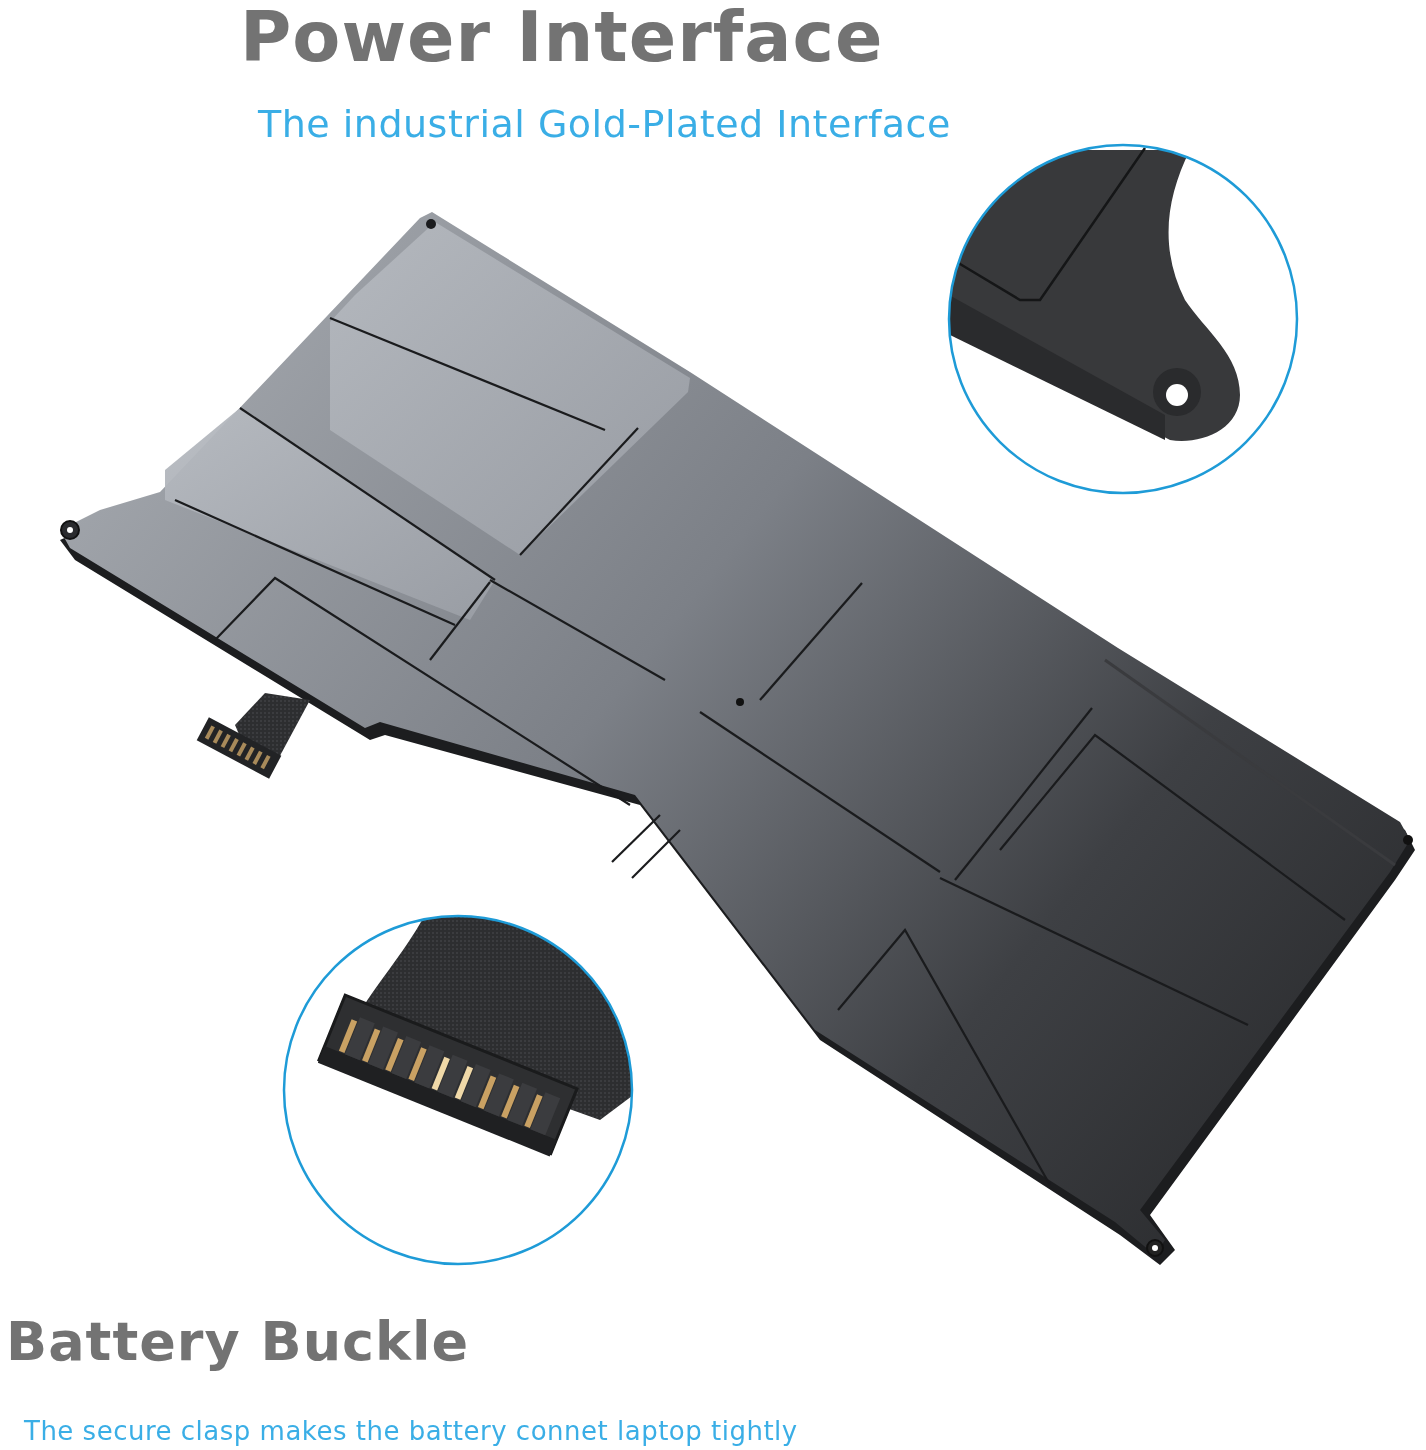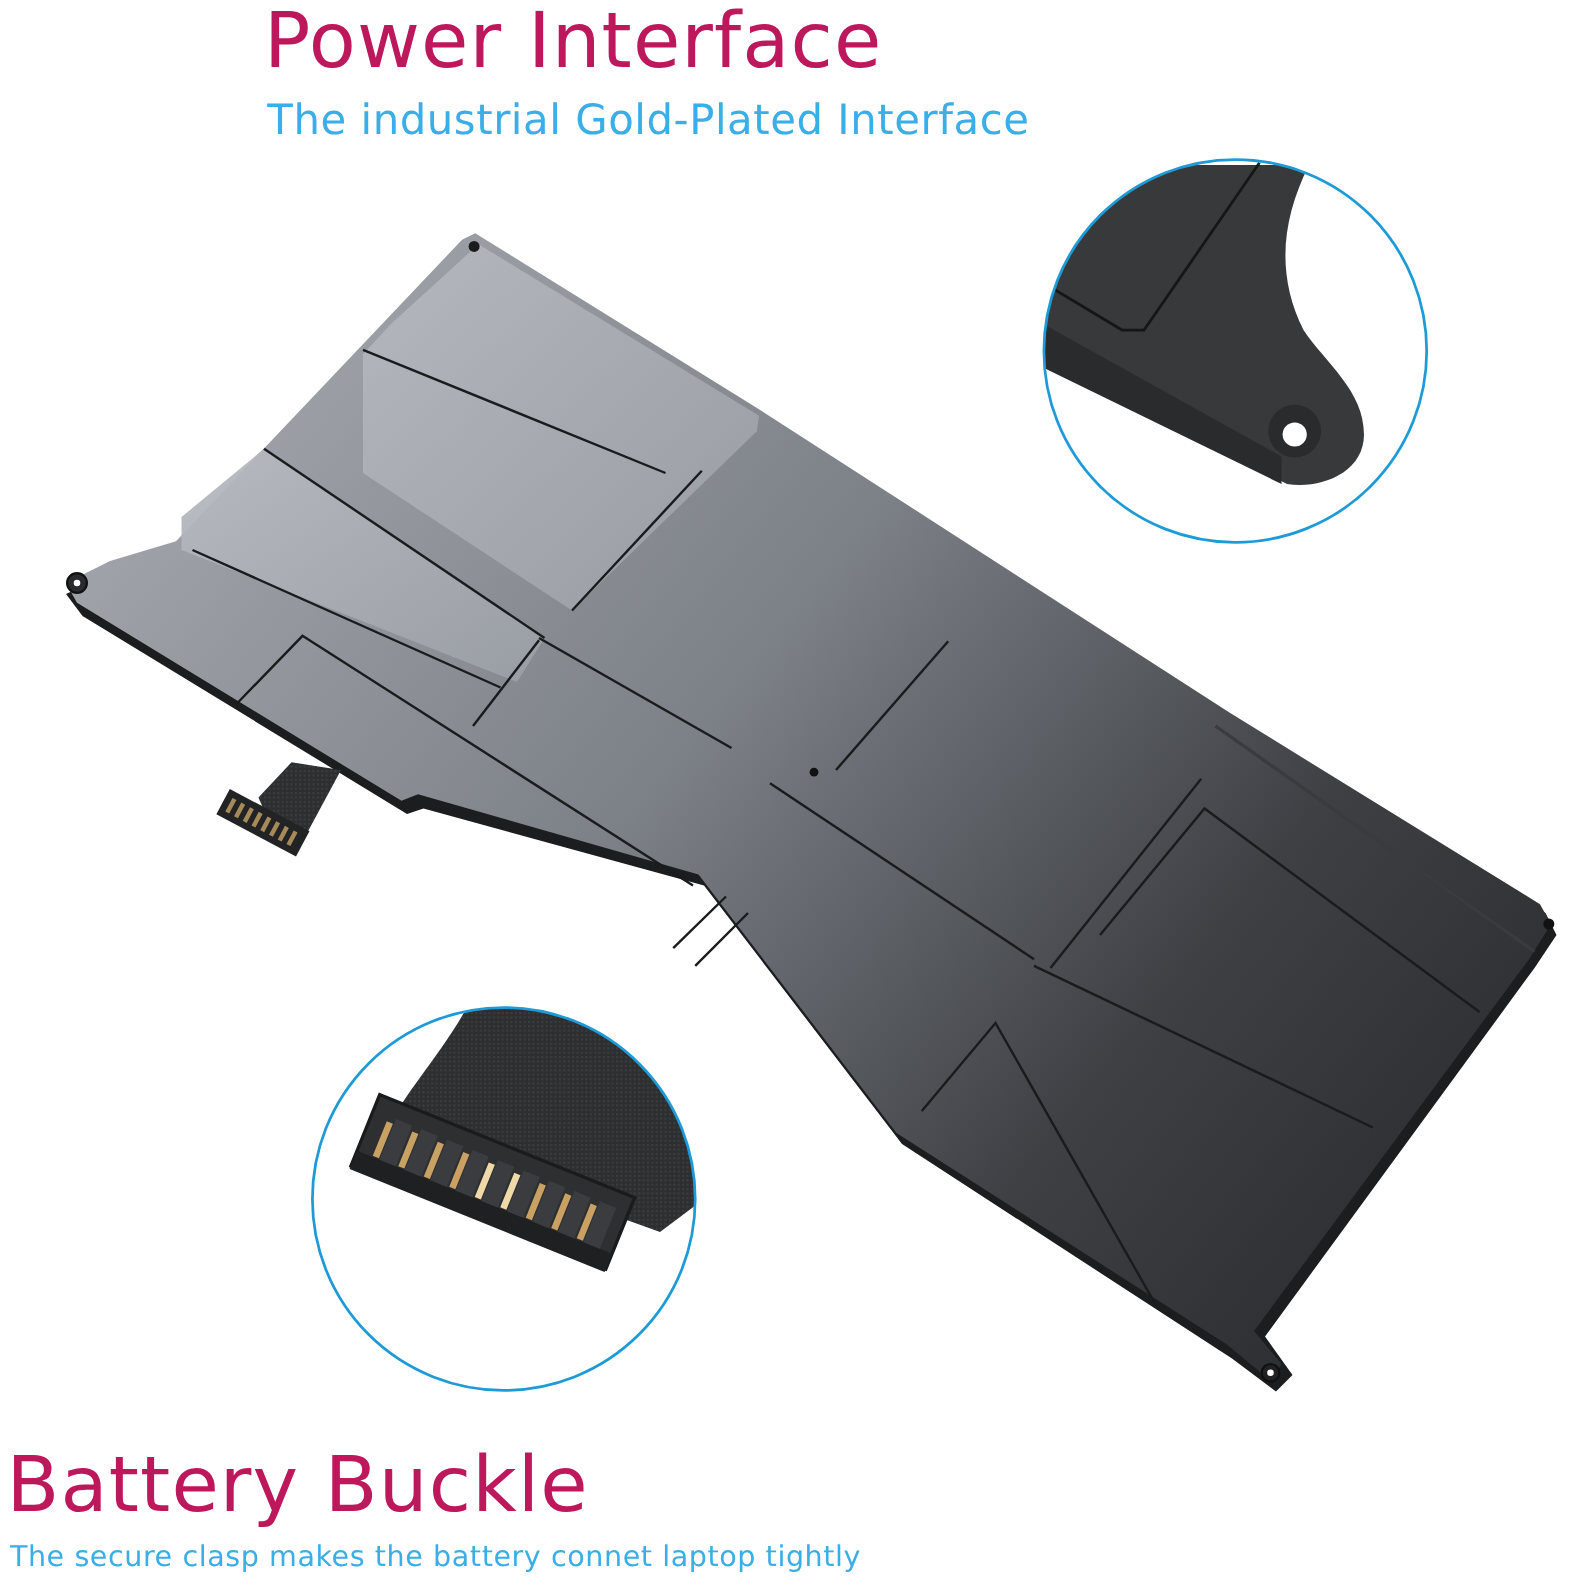--- a/index.html
+++ b/index.html
@@ -5,7 +5,7 @@
     html, body { margin: 0; padding: 0; background: #ffffff; }
     body { width: 1426px; height: 1450px; position: relative; overflow: hidden;
            font-family: "DejaVu Sans", "Liberation Sans", sans-serif; }
-    .heading { position: absolute; color: #be185d; font-weight: 400; letter-spacing: 1px; line-height: 1; margin: 0; }
+    .heading { position: absolute; color: #737373; font-weight: 700; letter-spacing: 1px; line-height: 1; margin: 0; }
     .sub { position: absolute; color: #3aaee6; line-height: 1.2; margin: 1px; letter-spacing: 0.5px; }
     #h-power { left: 240px; top: 2px; font-size: 70px; }
     #s-power { left: 242px; top: 86px; font-size: 38px; }

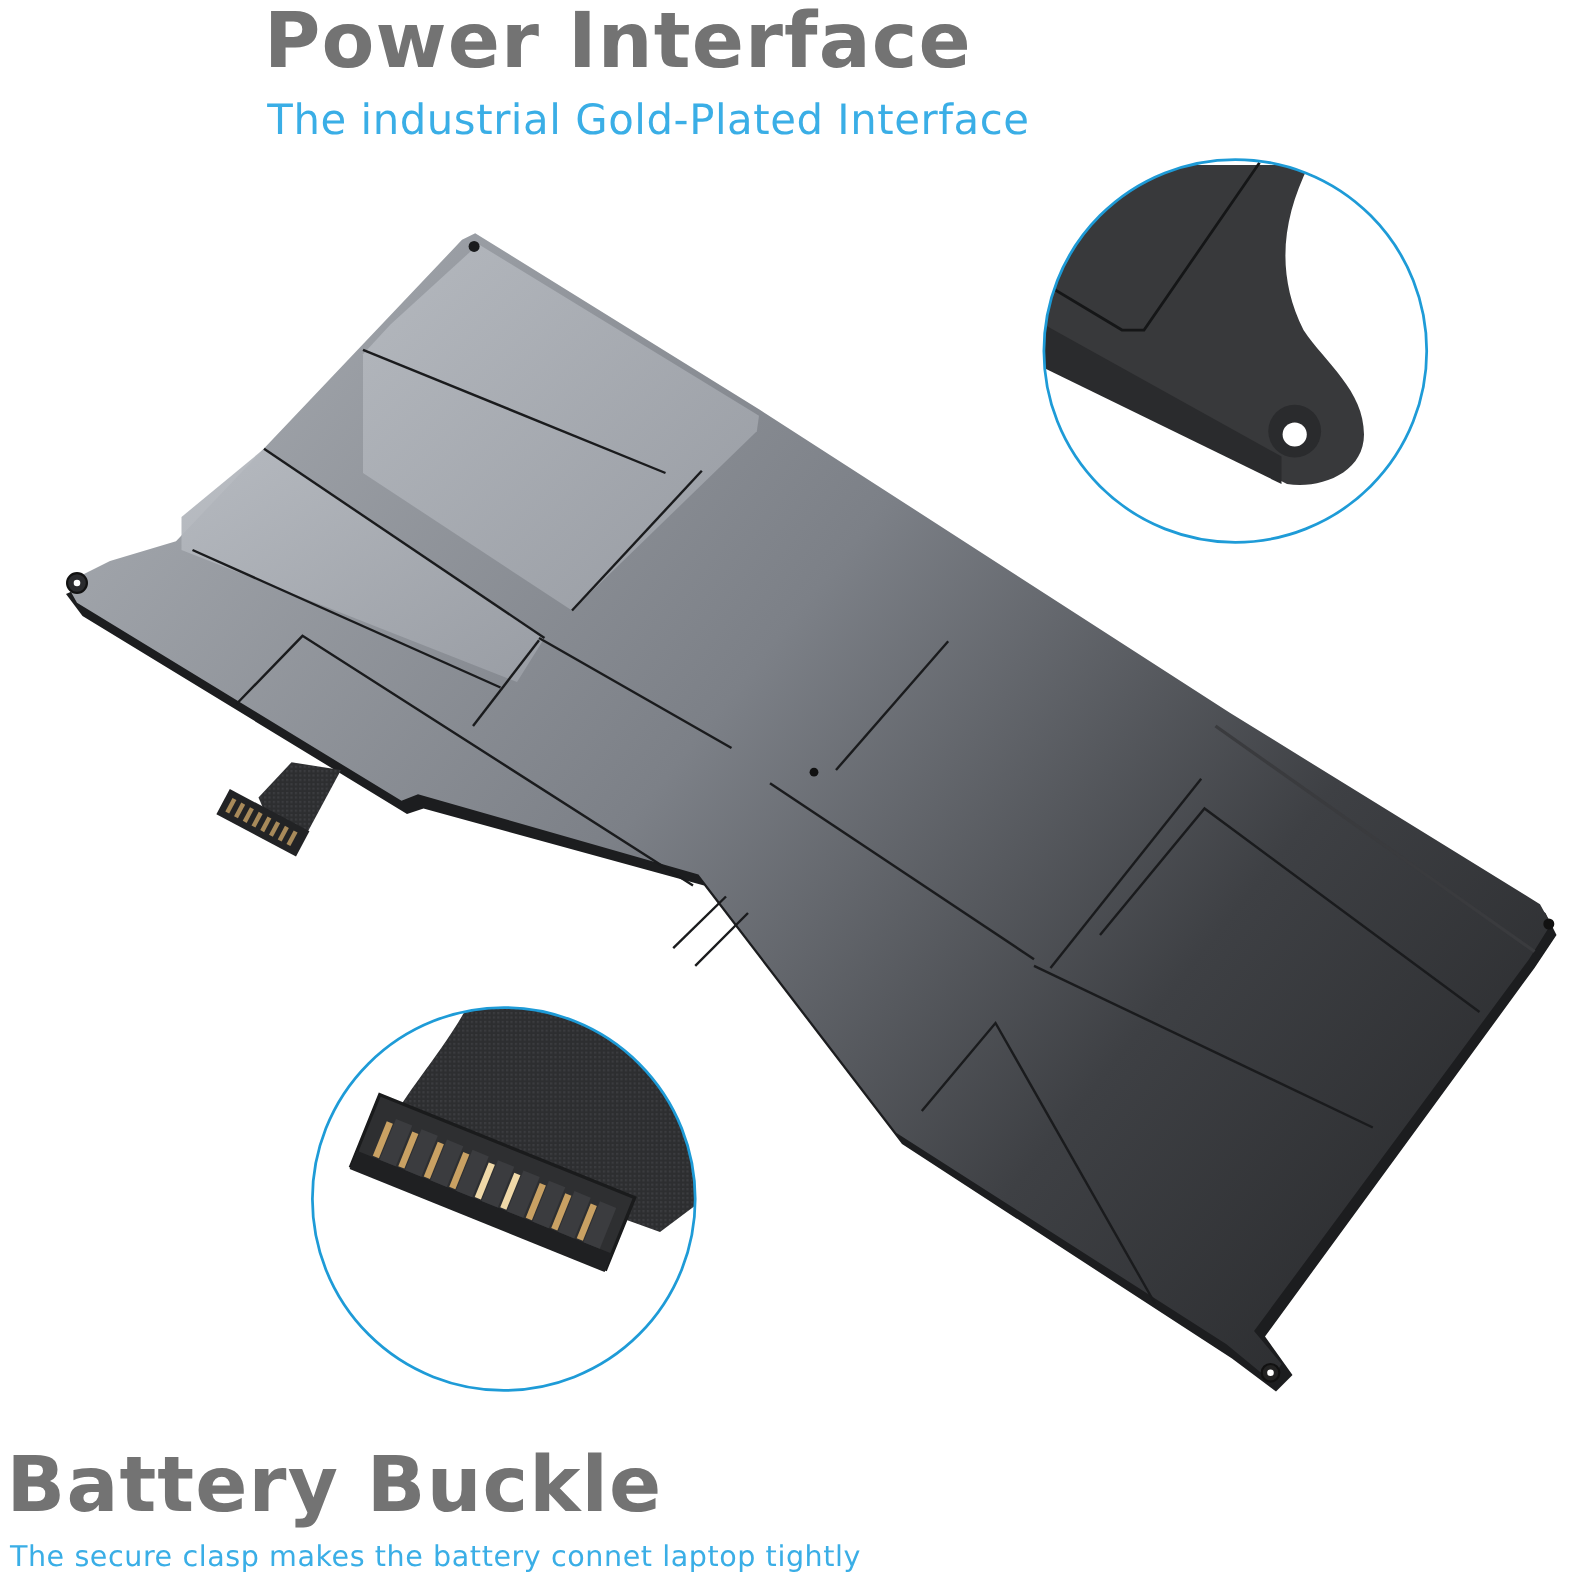--- a/index.html
+++ b/index.html
@@ -6,7 +6,7 @@
     body { width: 1426px; height: 1450px; position: relative; overflow: hidden;
            font-family: "DejaVu Sans", "Liberation Sans", sans-serif; }
     .heading { position: absolute; color: #737373; font-weight: 700; letter-spacing: 1px; line-height: 1; margin: 0; }
-    .sub { position: absolute; color: #3aaee6; line-height: 1.2; margin: 1px; letter-spacing: 0.5px; }
+    .sub { position: absolute; color: #3aaee6; line-height: 1.2; margin: 16px; letter-spacing: 0.5px; }
     #h-power { left: 240px; top: 2px; font-size: 70px; }
     #s-power { left: 242px; top: 86px; font-size: 38px; }
     #h-buckle { left: 6px; top: 1315px; font-size: 70px; }

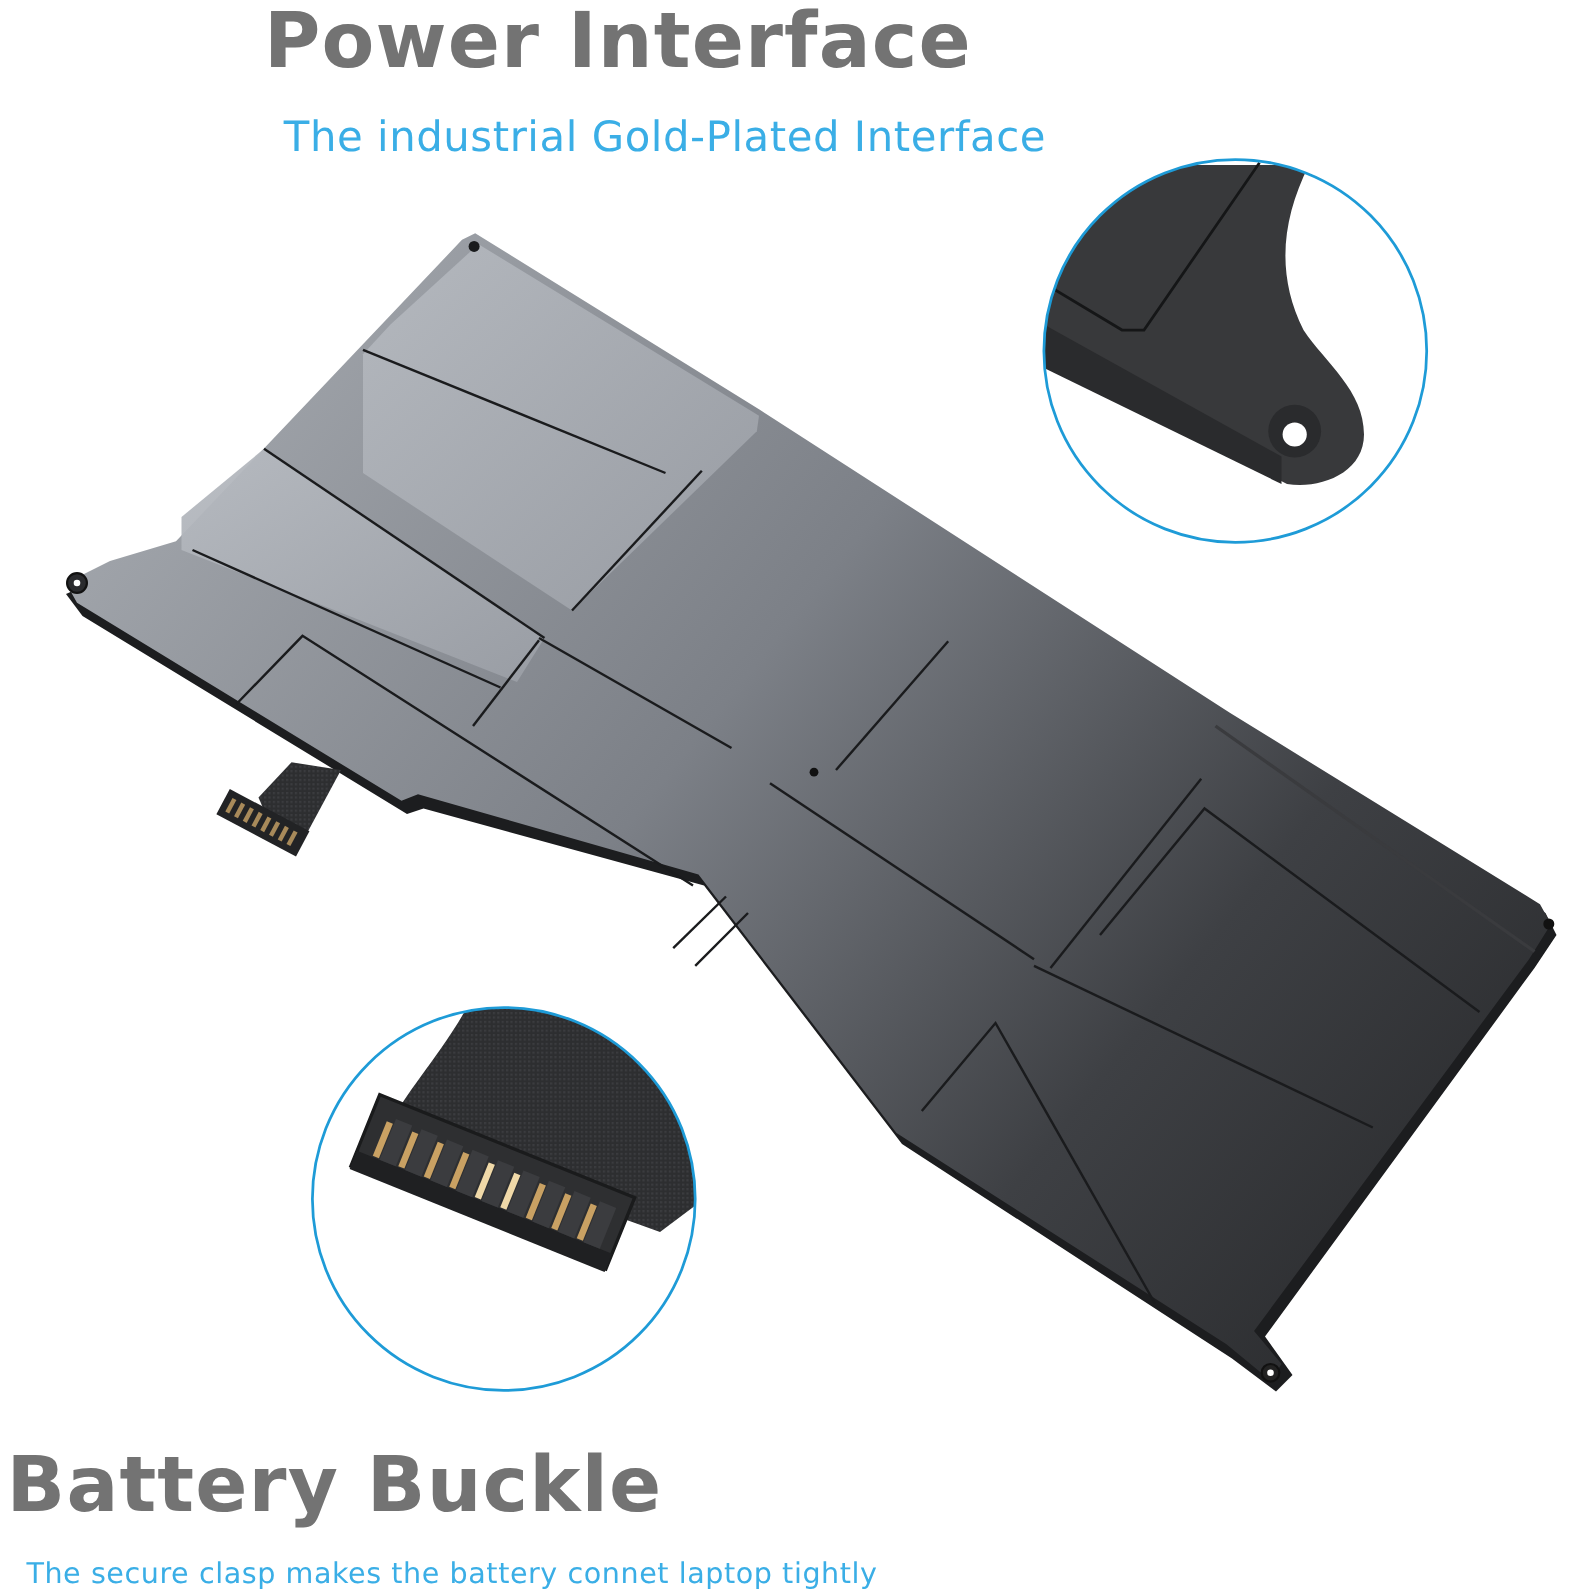--- a/index.html
+++ b/index.html
@@ -9,7 +9,7 @@
     .sub { position: absolute; color: #3aaee6; line-height: 1.2; margin: 16px; letter-spacing: 0.5px; }
     #h-power { left: 240px; top: 2px; font-size: 70px; }
     #s-power { left: 242px; top: 86px; font-size: 38px; }
-    #h-buckle { left: 6px; top: 1315px; font-size: 70px; }
+    #h-buckle { left: 6px; top: 1315px; font-size: 54px; }
     #s-buckle { left: 8px; top: 1400px; font-size: 26px; }
     svg.art { position: absolute; left: 0; top: 0; }
   </style>

